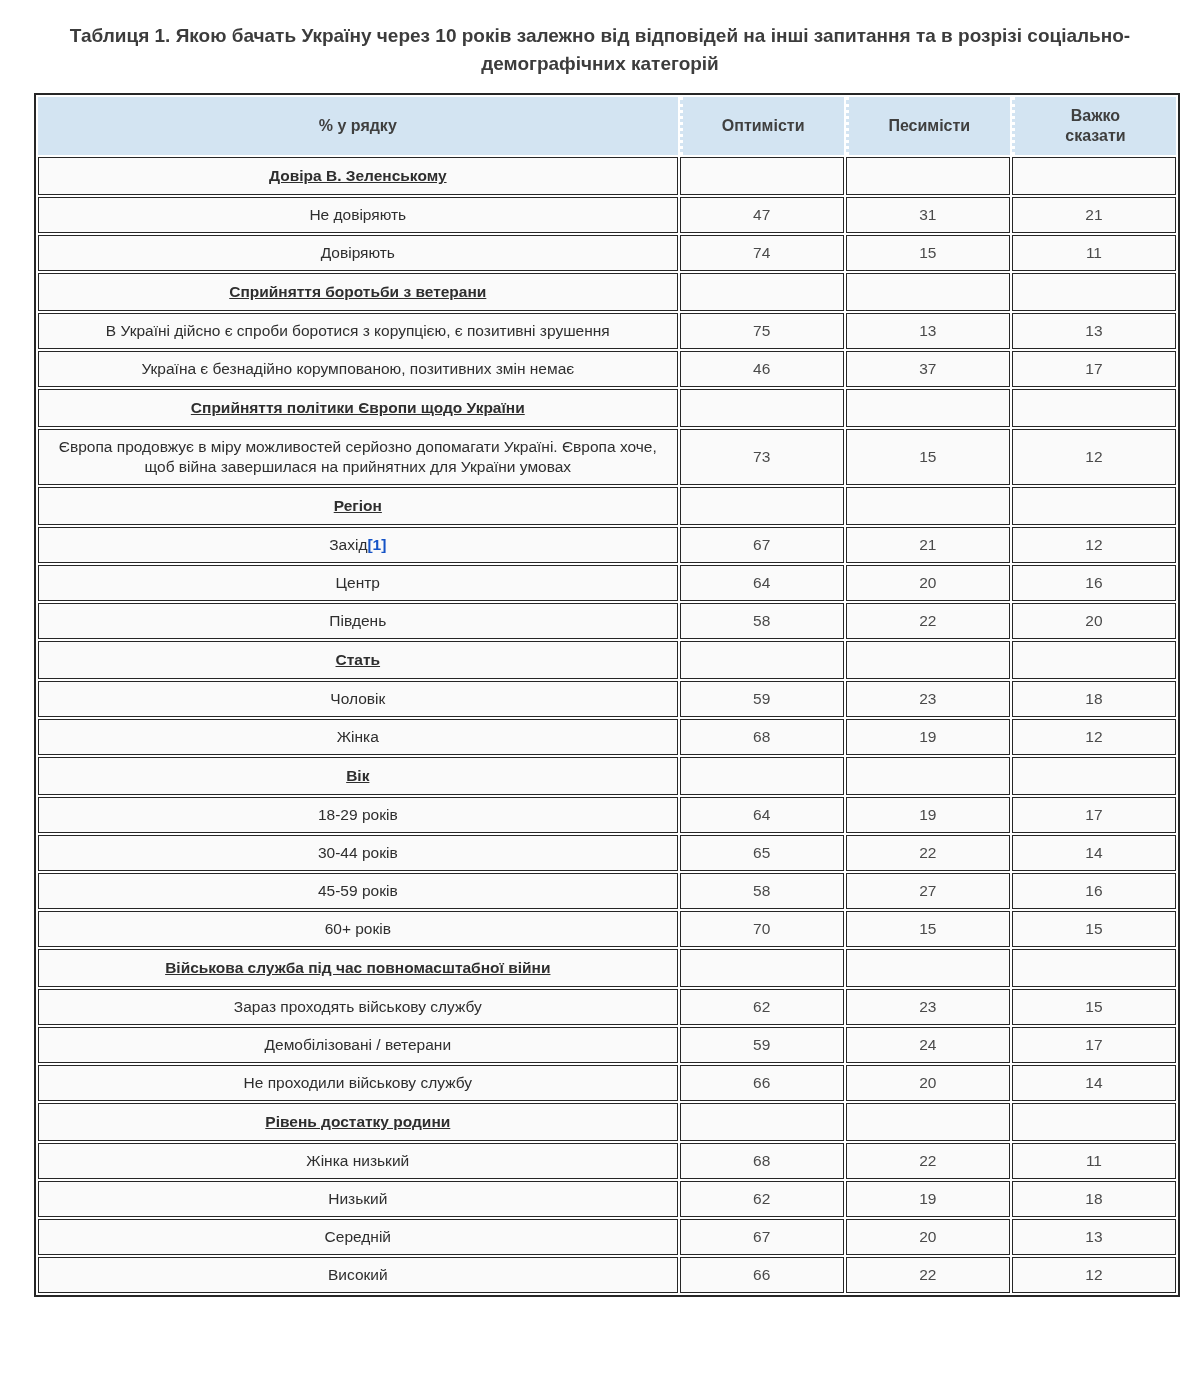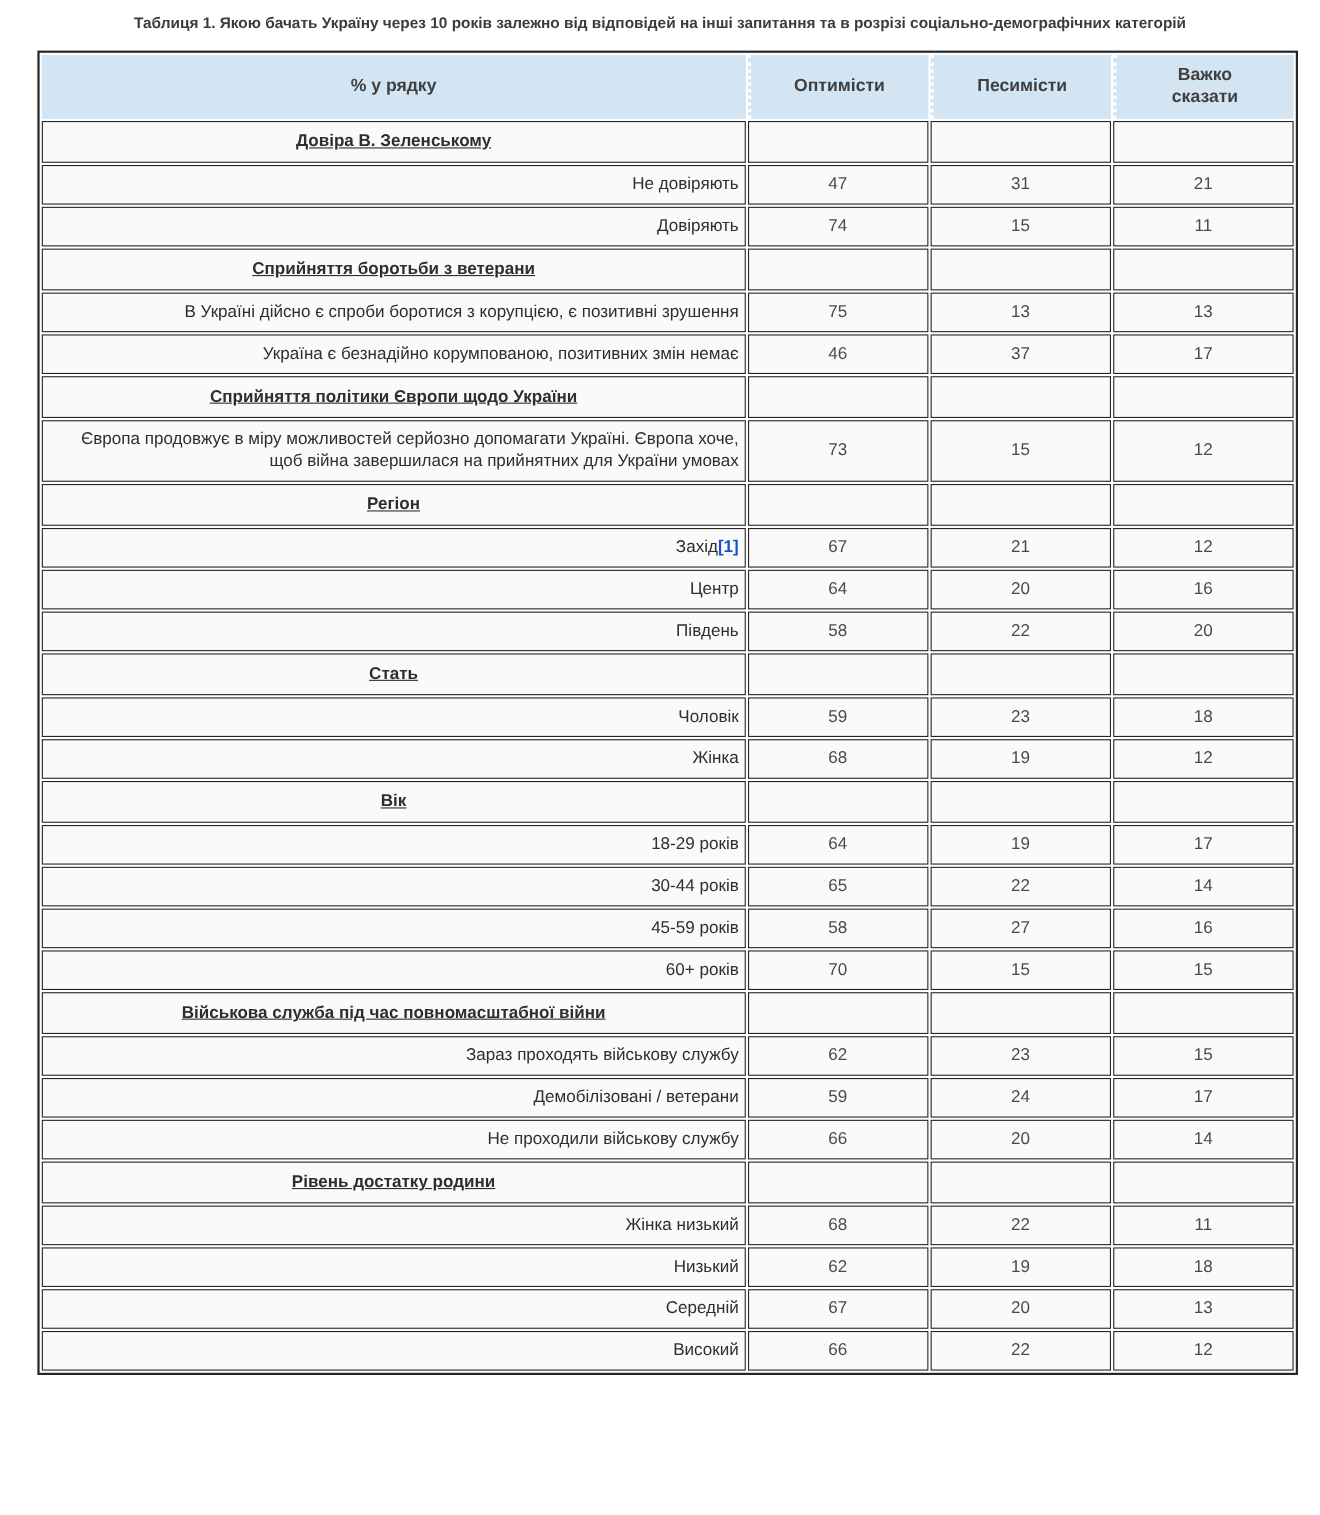--- a/index.html
+++ b/index.html
@@ -26,9 +26,9 @@
   }
   .title {
     max-width: 1130px;
-    margin: 0 auto 16px auto;
-    text-align: center;
-    font-size: 14px;
+    margin: 12px auto 16px auto;
+    text-align: center;
+    font-size: 19px;
     font-weight: bold;
     line-height: 1.45;
     color: var(--title-color);

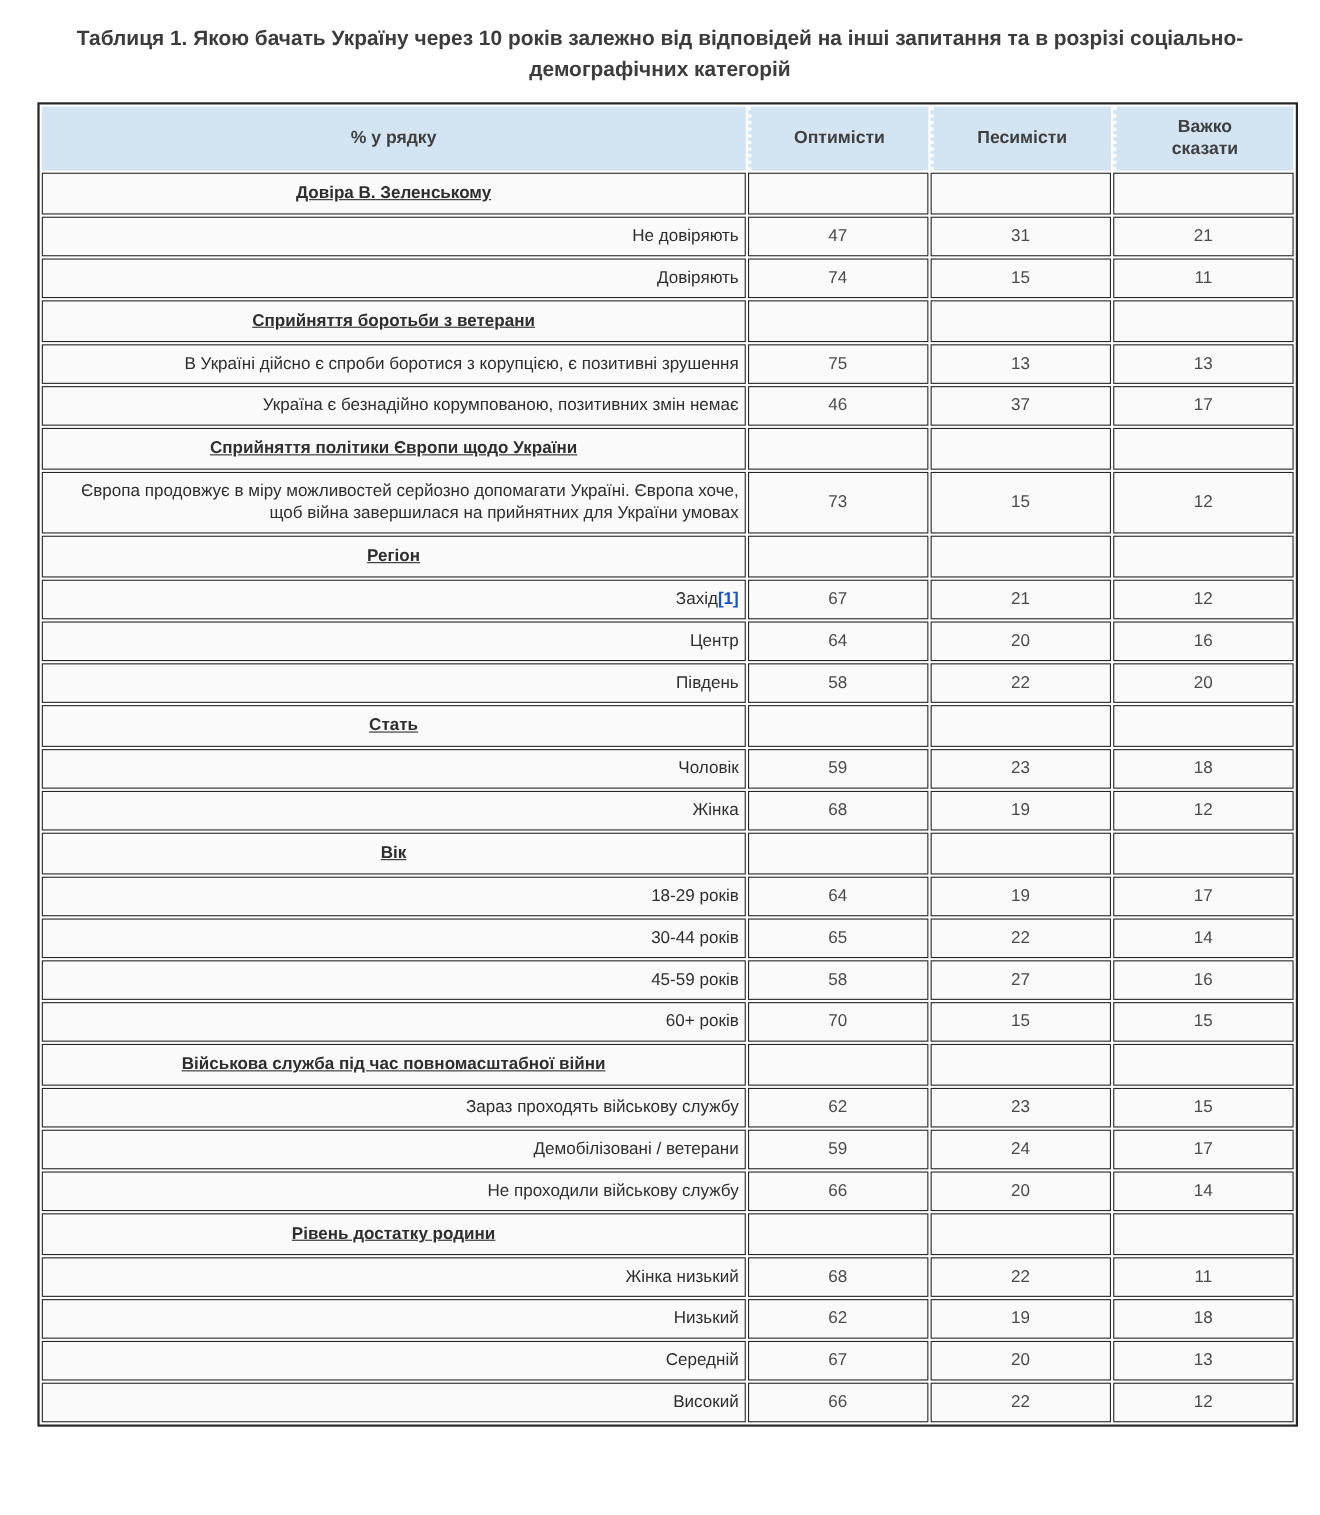--- a/index.html
+++ b/index.html
@@ -79,7 +79,7 @@
     text-decoration: underline;
   }
   td.label-cell {
-    text-align: right;
+    text-align: center;
     color: var(--label-color);
     height: 36px;
   }

